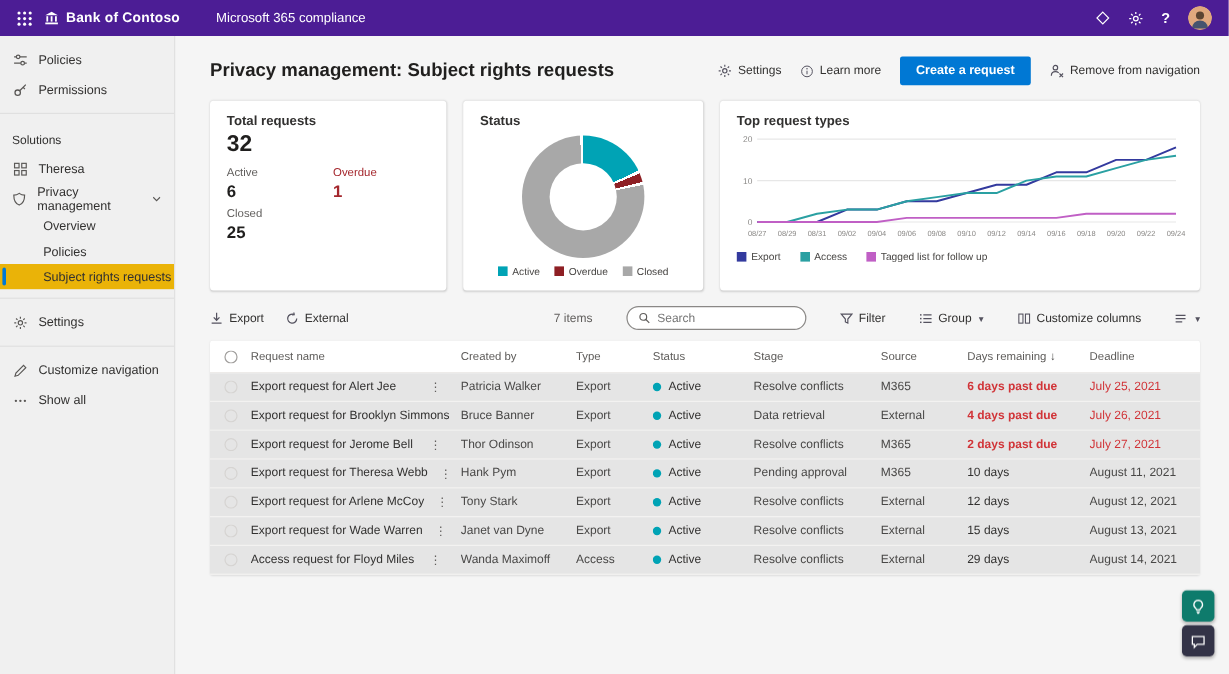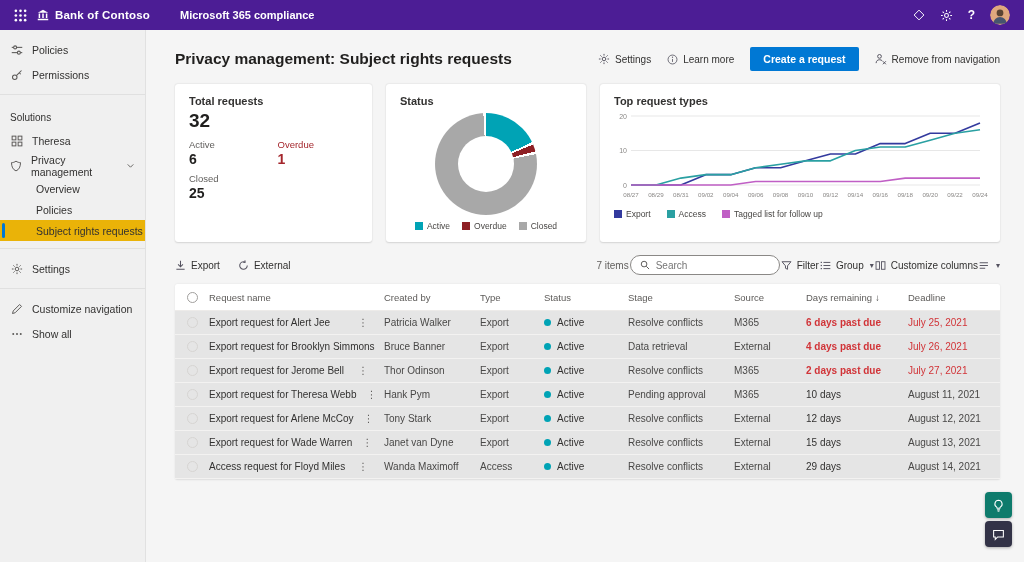--- a/index.html
+++ b/index.html
@@ -13,7 +13,7 @@
   .waffle{background:none;border:none;color:#fff;display:flex;padding:0 6px;cursor:pointer}
   .brand-ico{display:flex;margin:0 6px 0 4px}
   .brand{font-size:11.5px;font-weight:700;letter-spacing:.2px}
-  .app-title{font-size:11px;margin-left:30px;font-weight:700}
+  .app-title{font-size:11px;margin-left:30px;font-weight:400}
   .topbar-right{display:flex;align-items:center;gap:15px}
   .tb-ico{color:#fff;font-size:13px;line-height:1;cursor:pointer;display:flex;align-items:center}
   .tb-q{font-size:12px;font-weight:700}

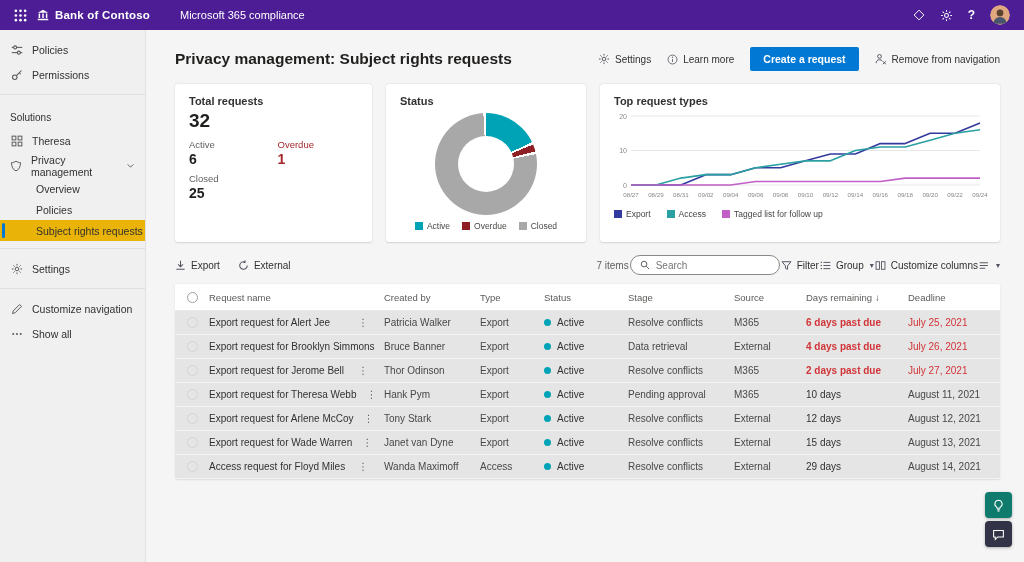--- a/index.html
+++ b/index.html
@@ -64,7 +64,7 @@
   
   .toolbar{display:flex;align-items:center;justify-content:space-between;margin-top:13px;font-size:10px}
   .toolbar-left{display:flex;gap:18px;align-items:center}
-  .toolbar-right{display:flex;gap:1px;align-items:center}
+  .toolbar-right{display:flex;gap:28px;align-items:center}
   .tool{display:flex;align-items:center;gap:5px;color:#323130;cursor:pointer}
   .tool .ti{color:#54525f;display:flex;align-items:center}
   .items-count{color:#605e5c}

